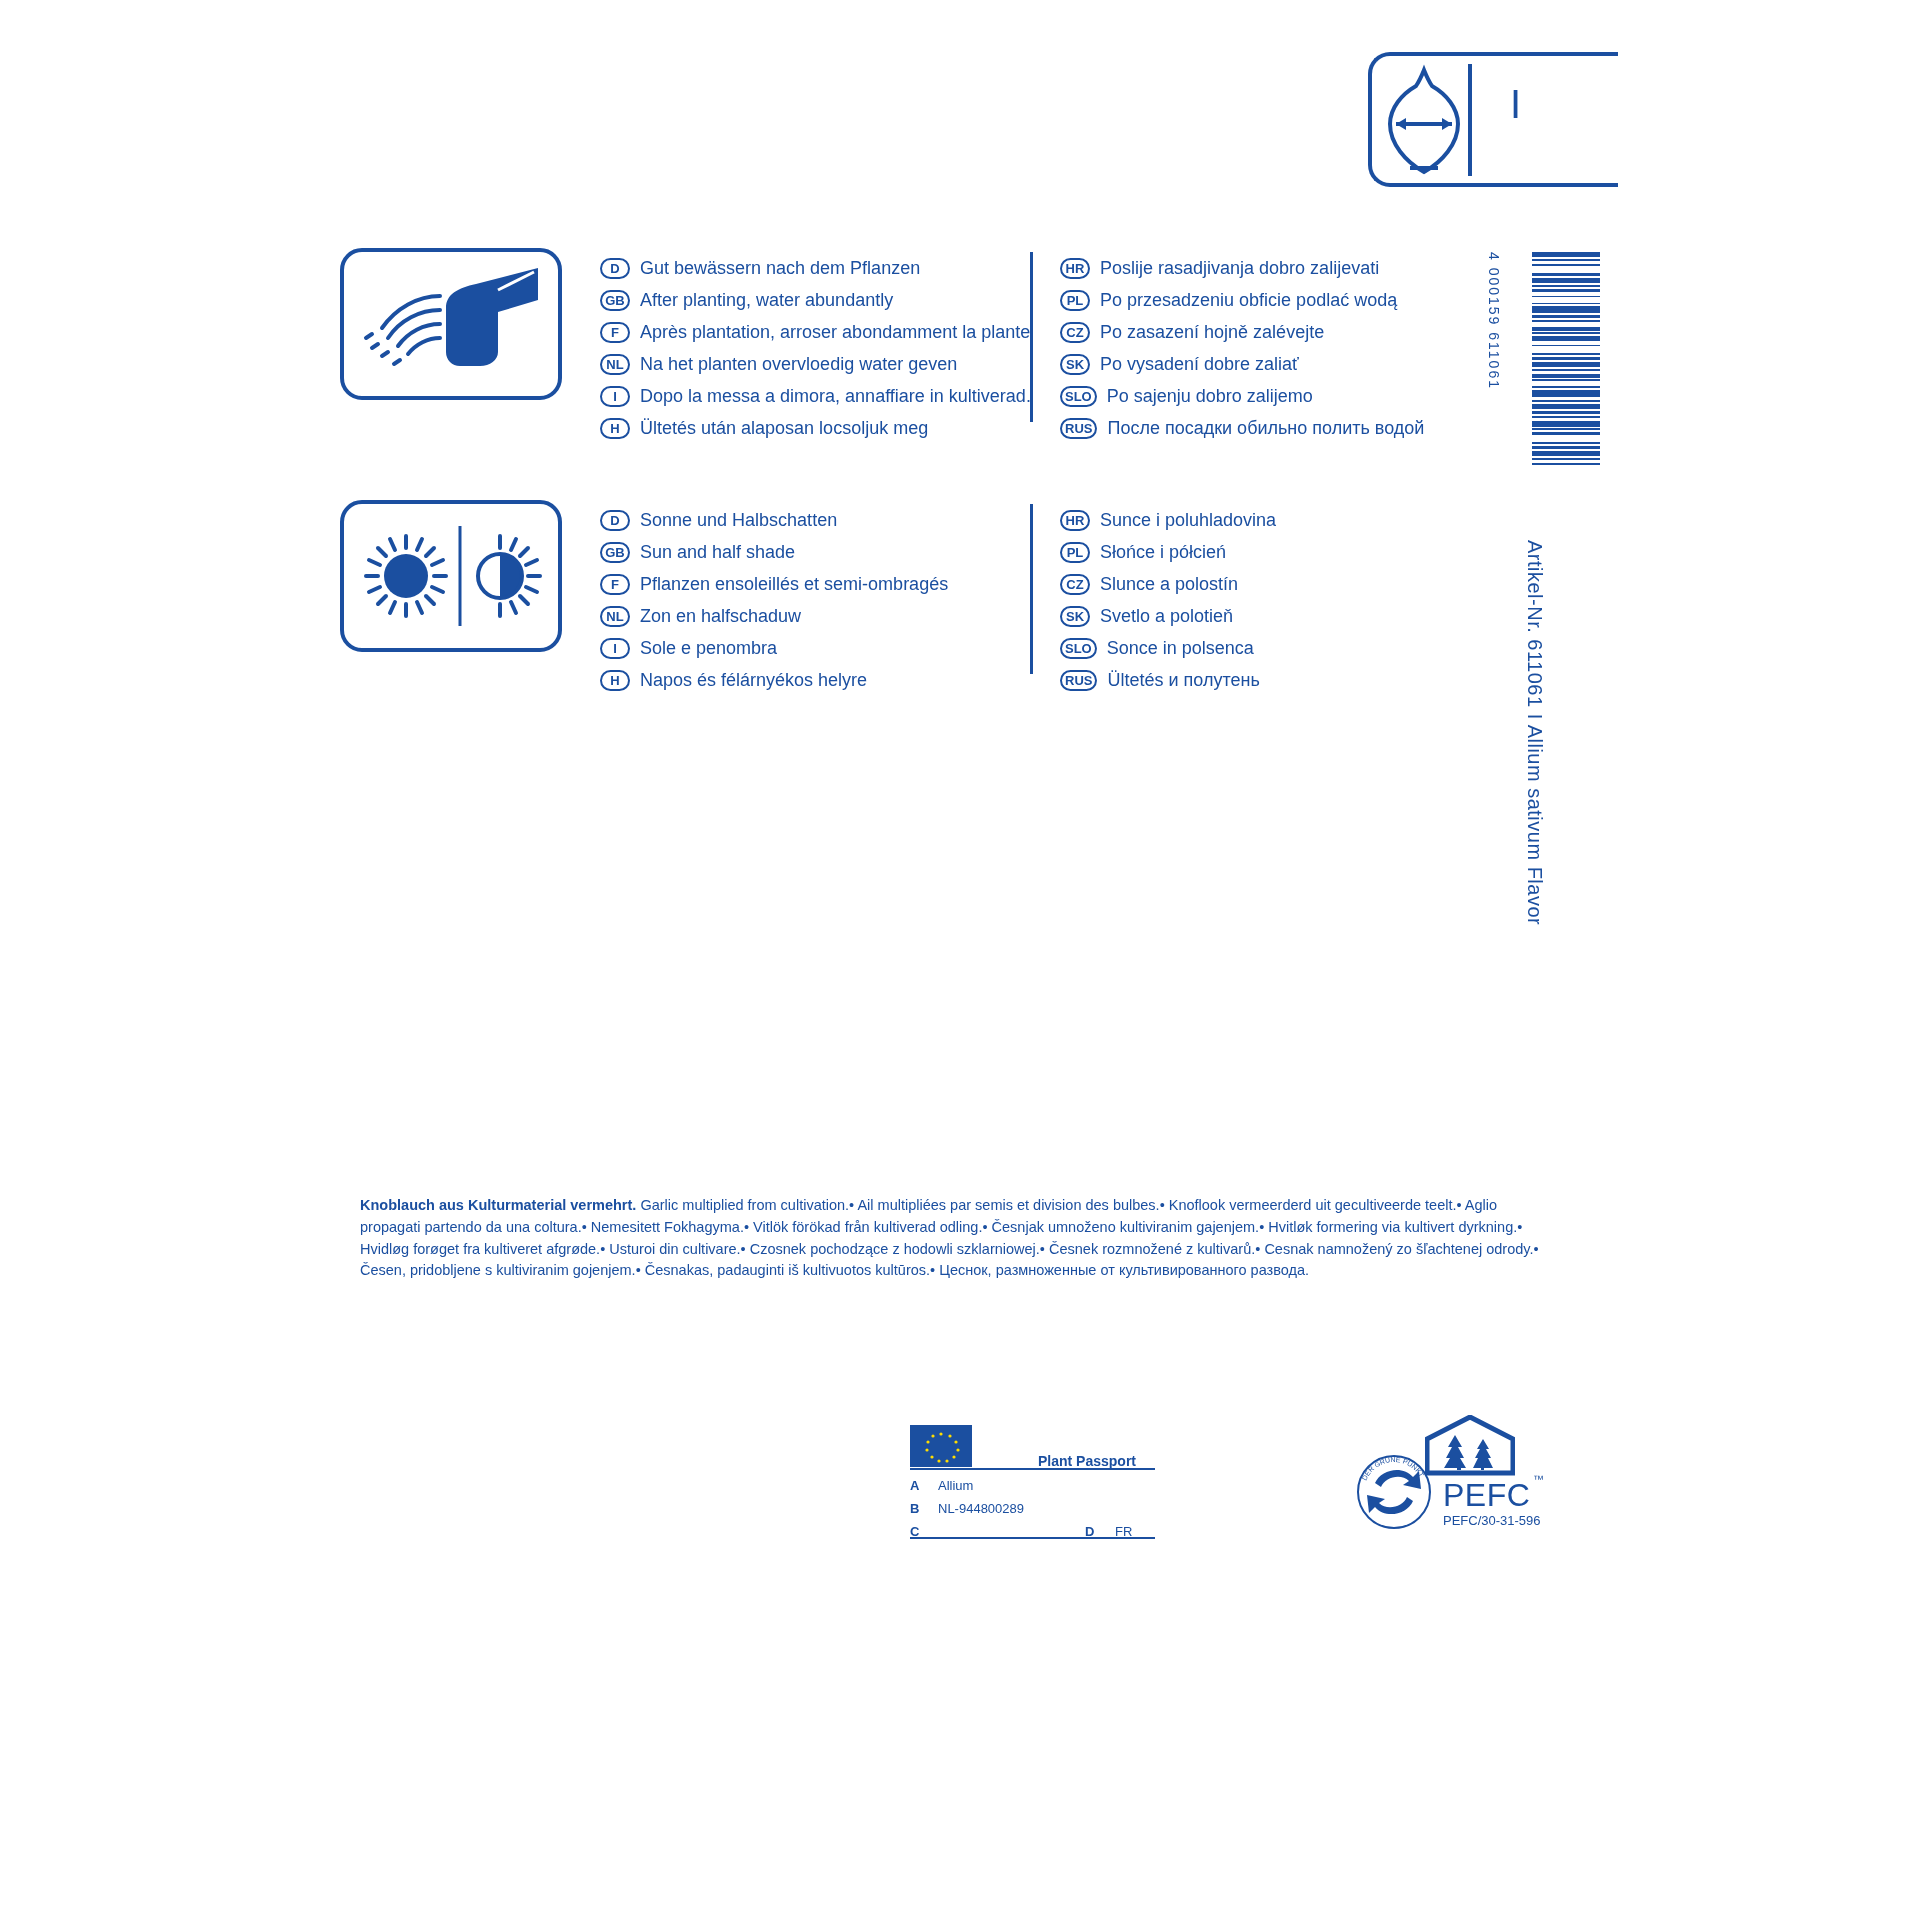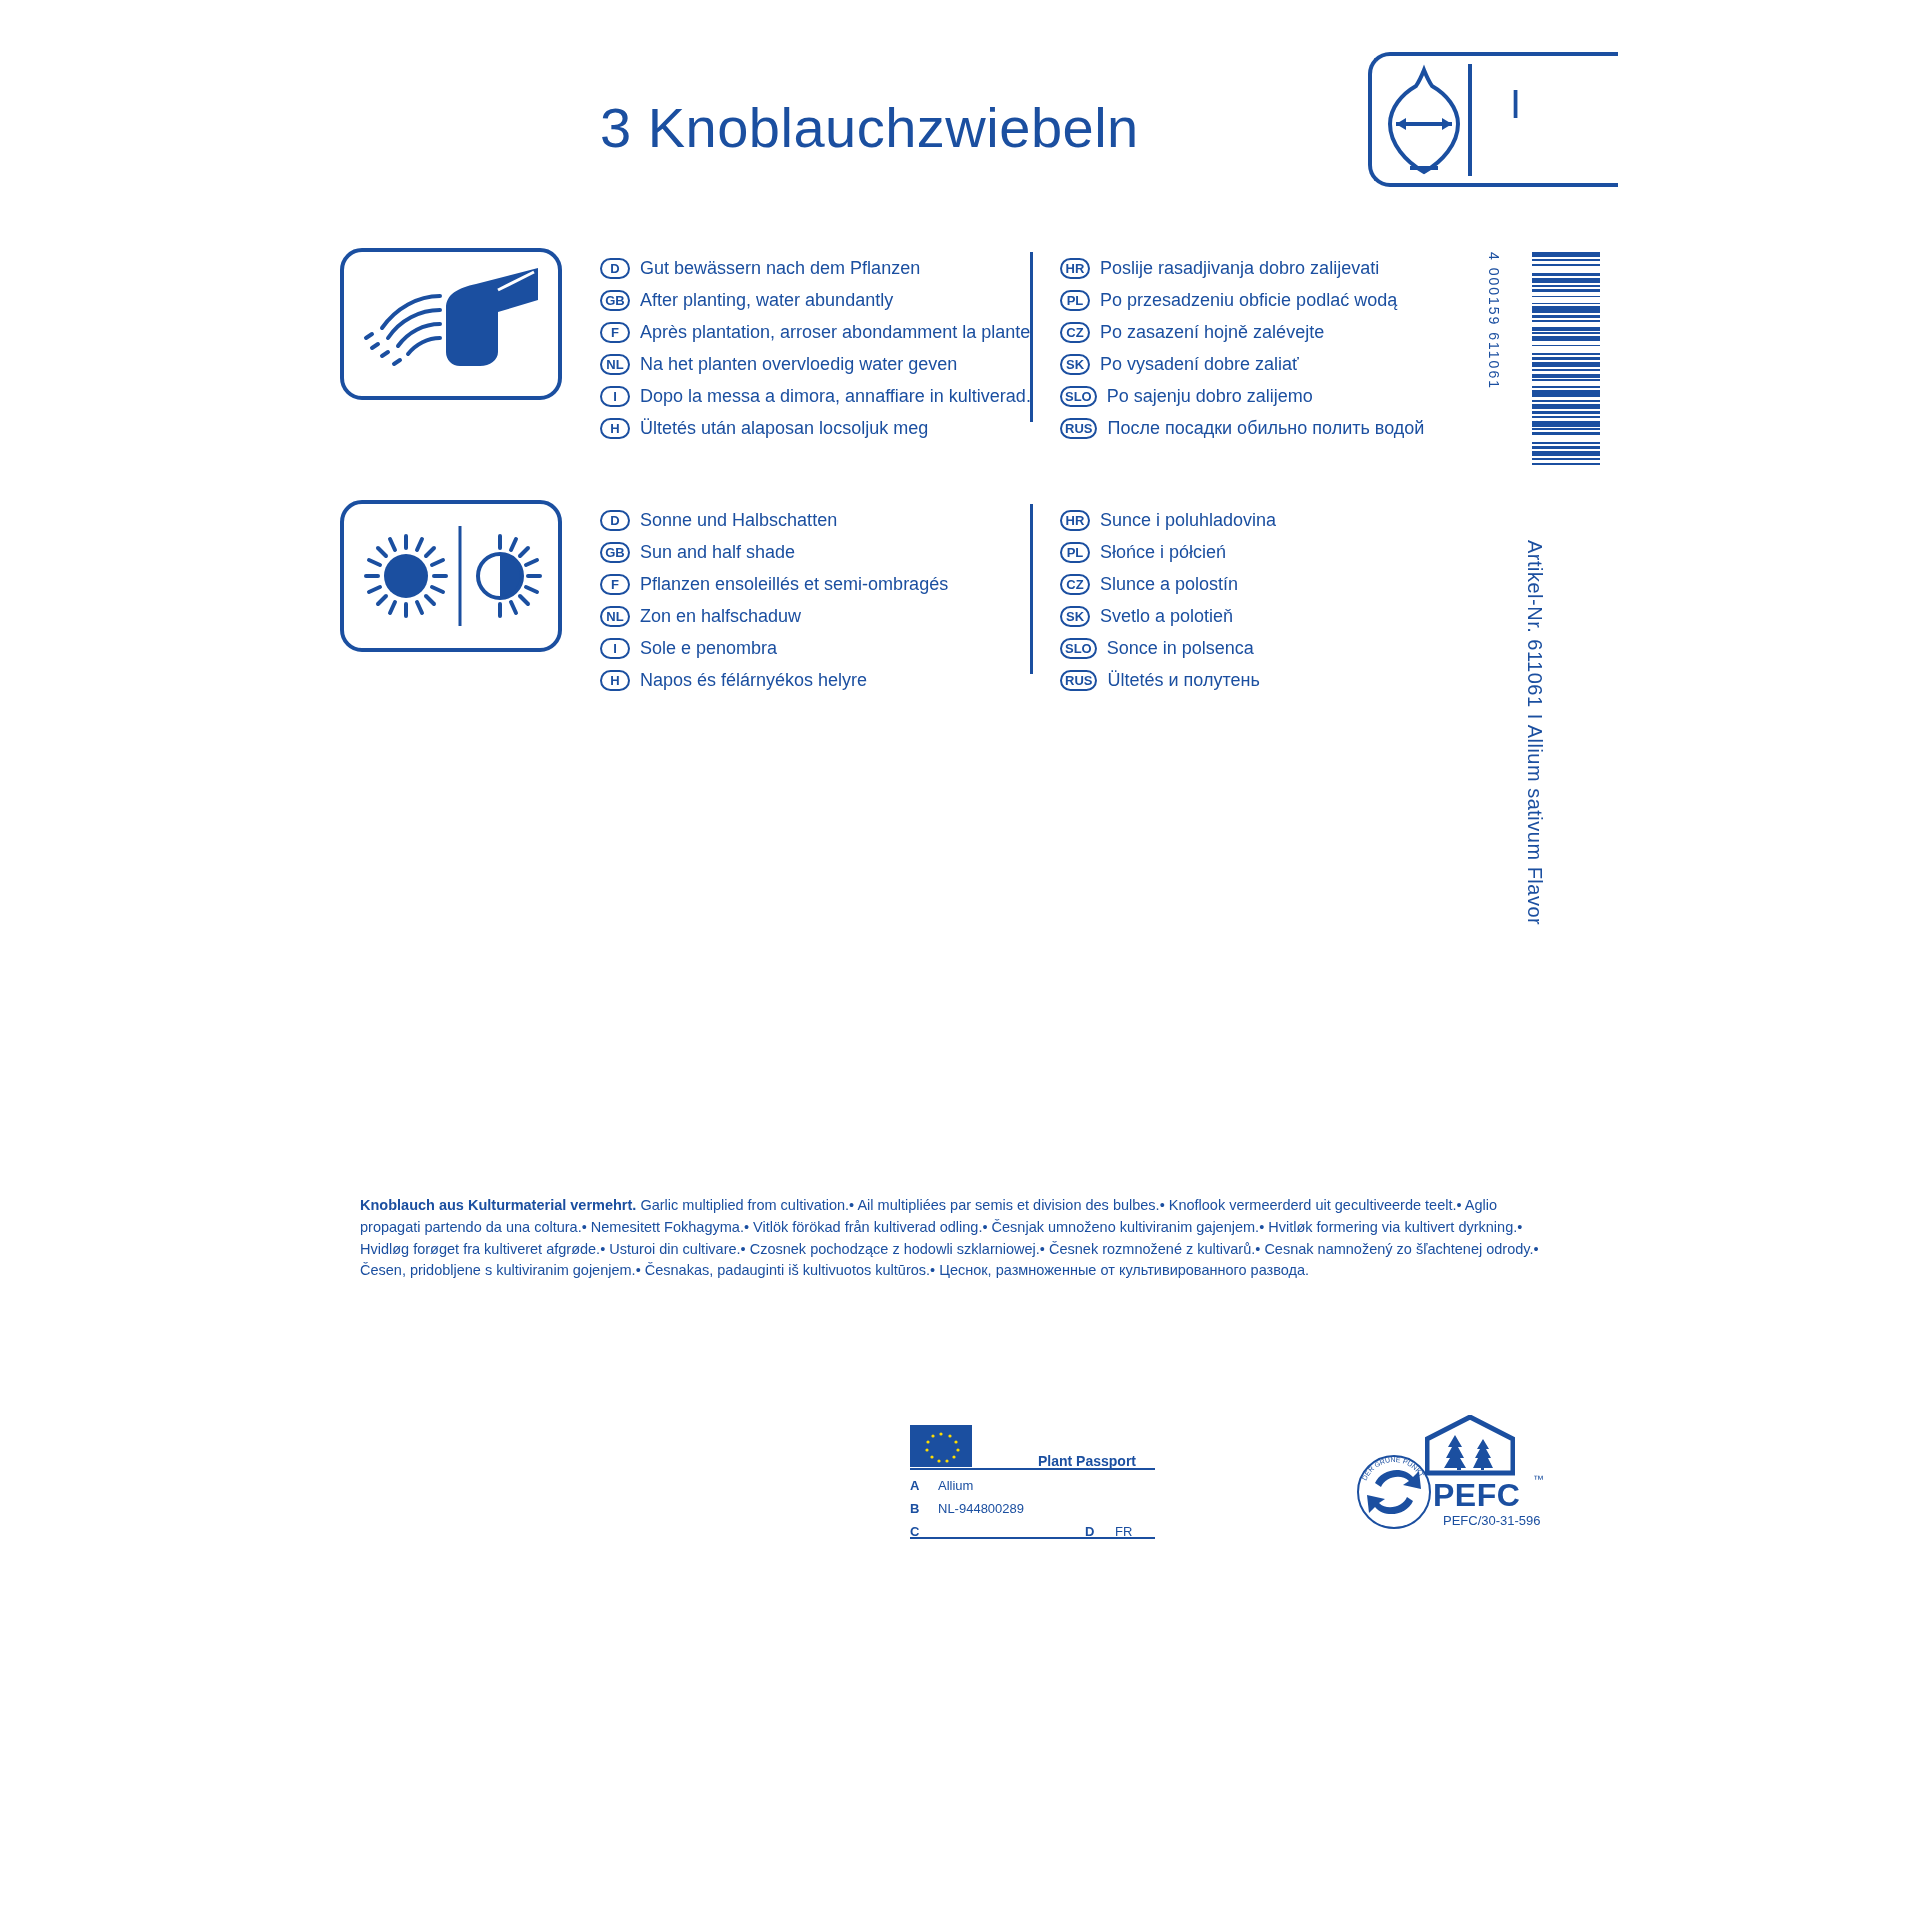--- a/index.html
+++ b/index.html
@@ -251,7 +251,6 @@
 
 <div class="page">
 
-  <div class="title">3 Knoblauchzwiebeln</div>
 
   <div class="bulb-box"></div>
   <svg class="bulb-svg" width="88" height="118" viewBox="0 0 88 118">

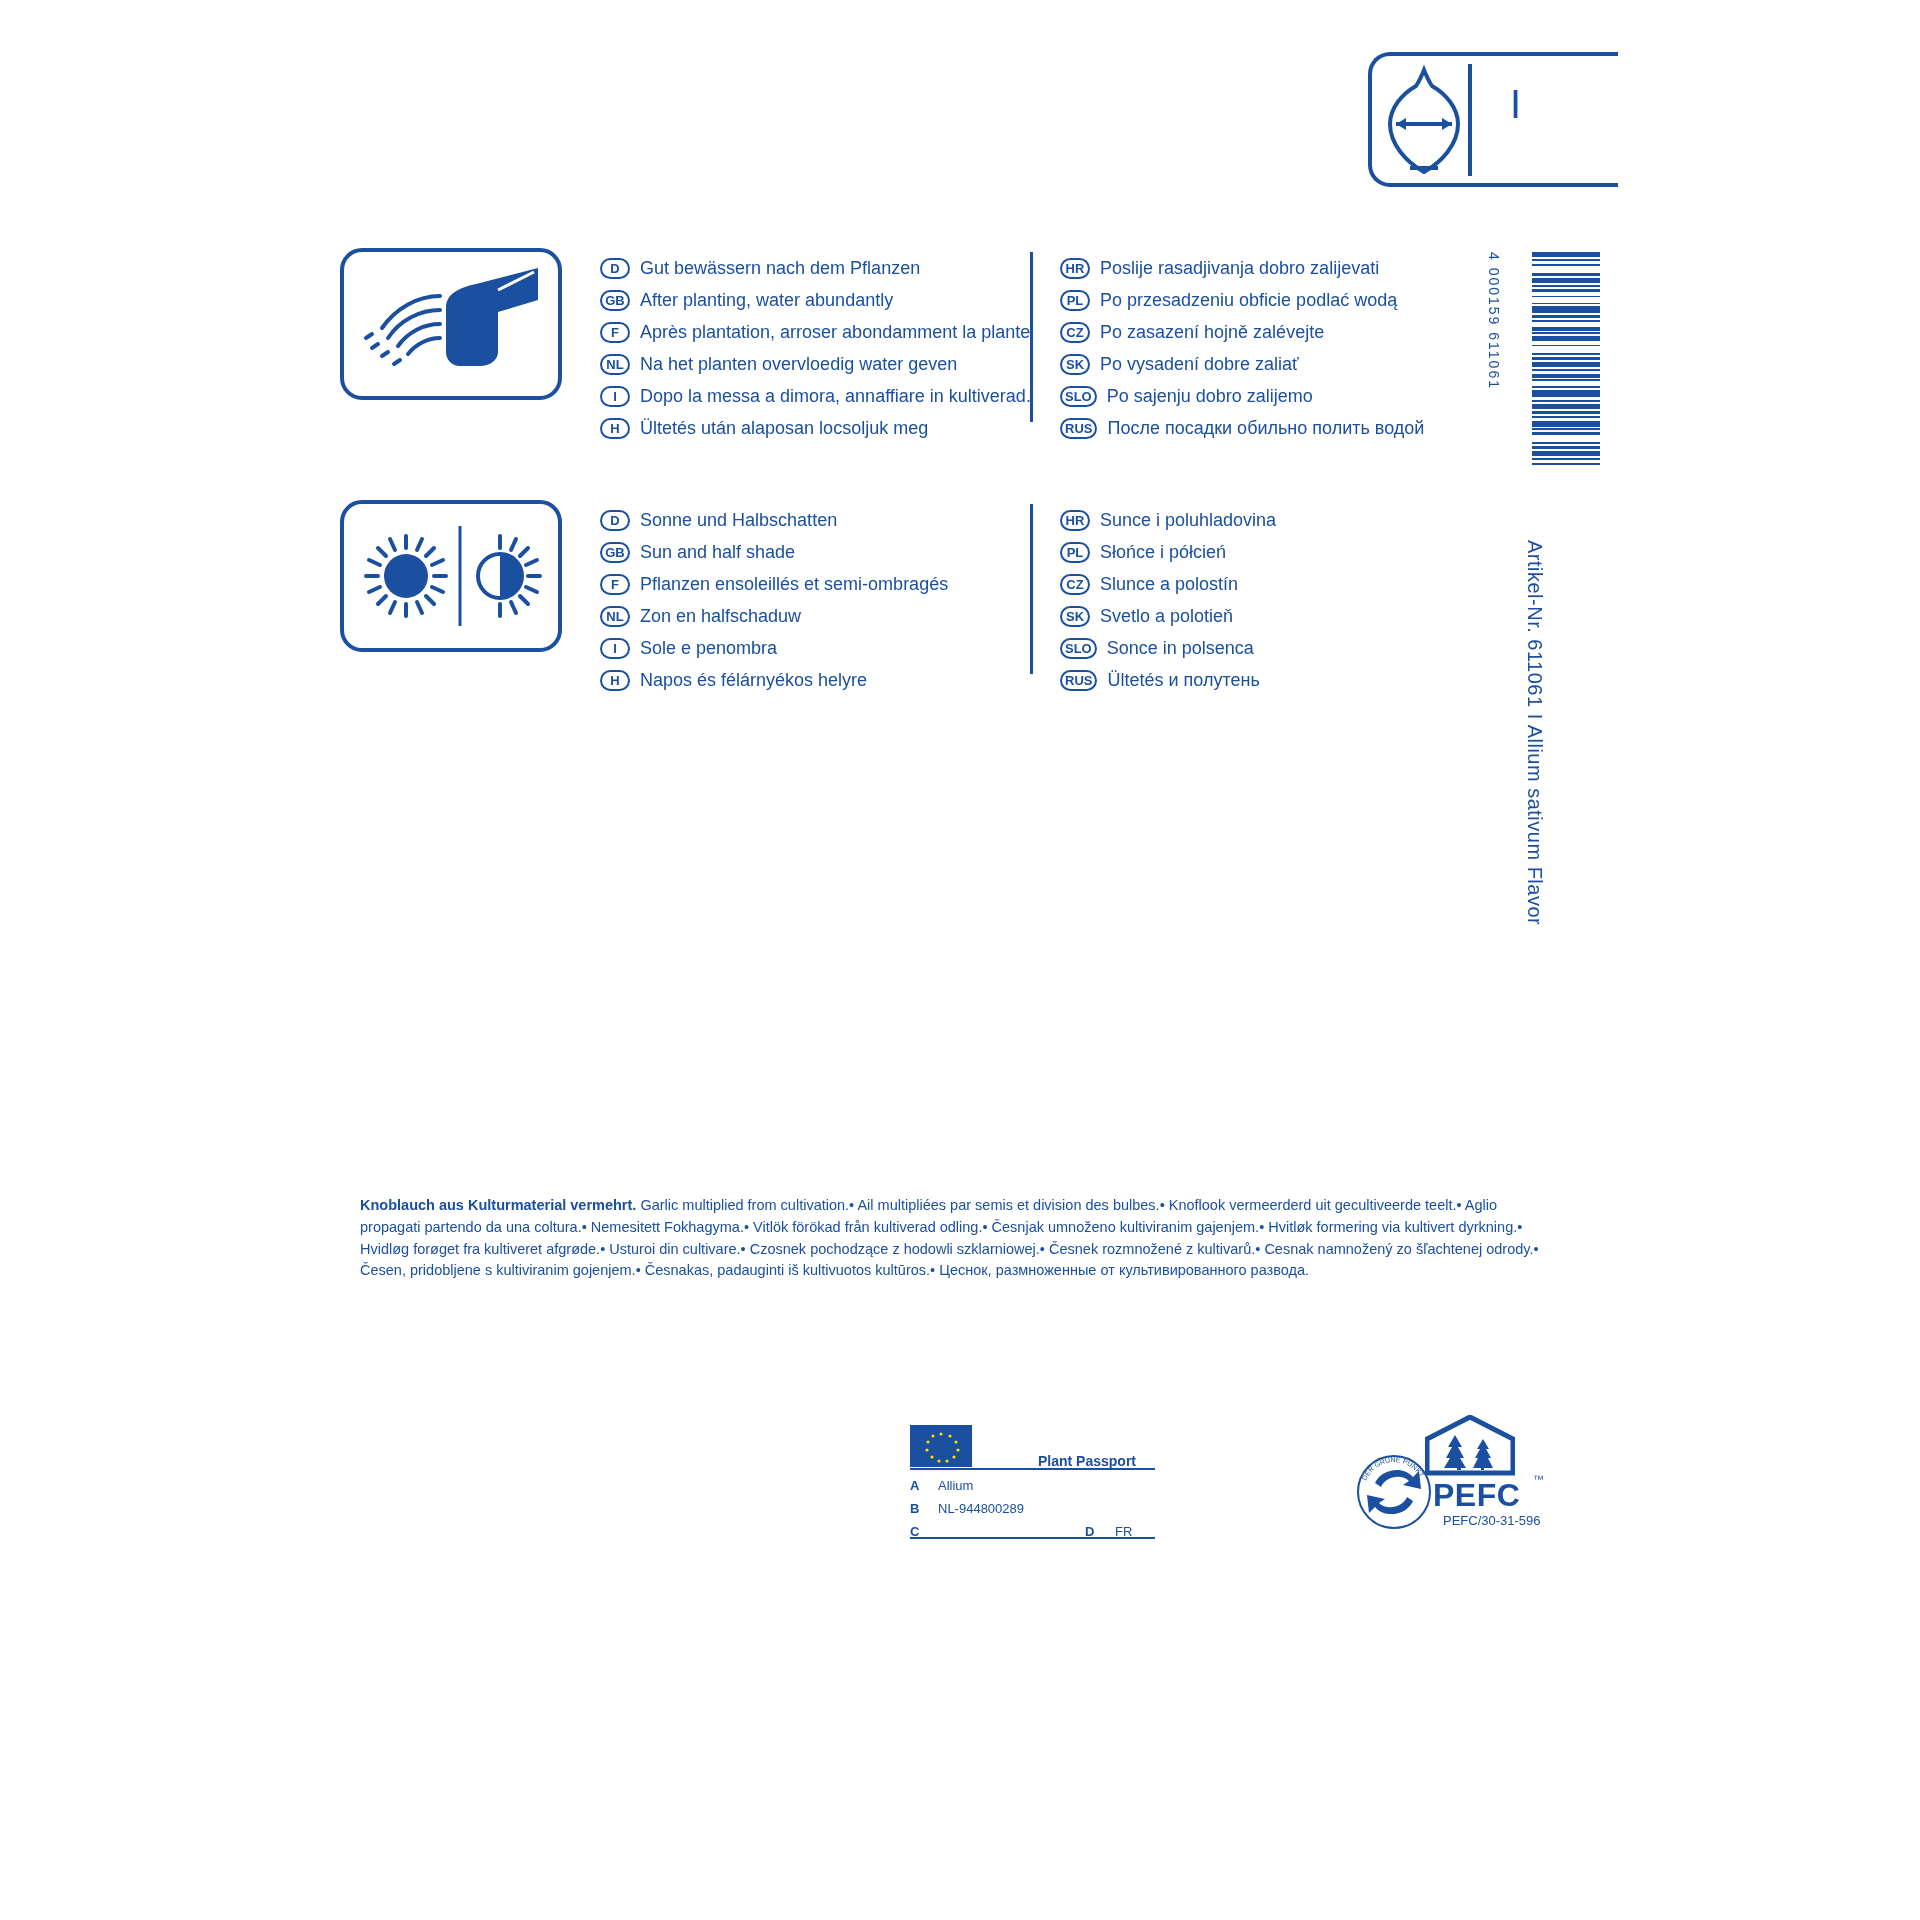--- a/index.html
+++ b/index.html
@@ -217,10 +217,10 @@
   }
   .pefc-text {
     position: absolute;
-    left: 78px;
+    left: 88px;
     top: 62px;
     font-size: 32px;
-    font-weight: 700;
+    font-weight: 400;
     color: #1b4fa0;
     letter-spacing: 0.5px;
   }

